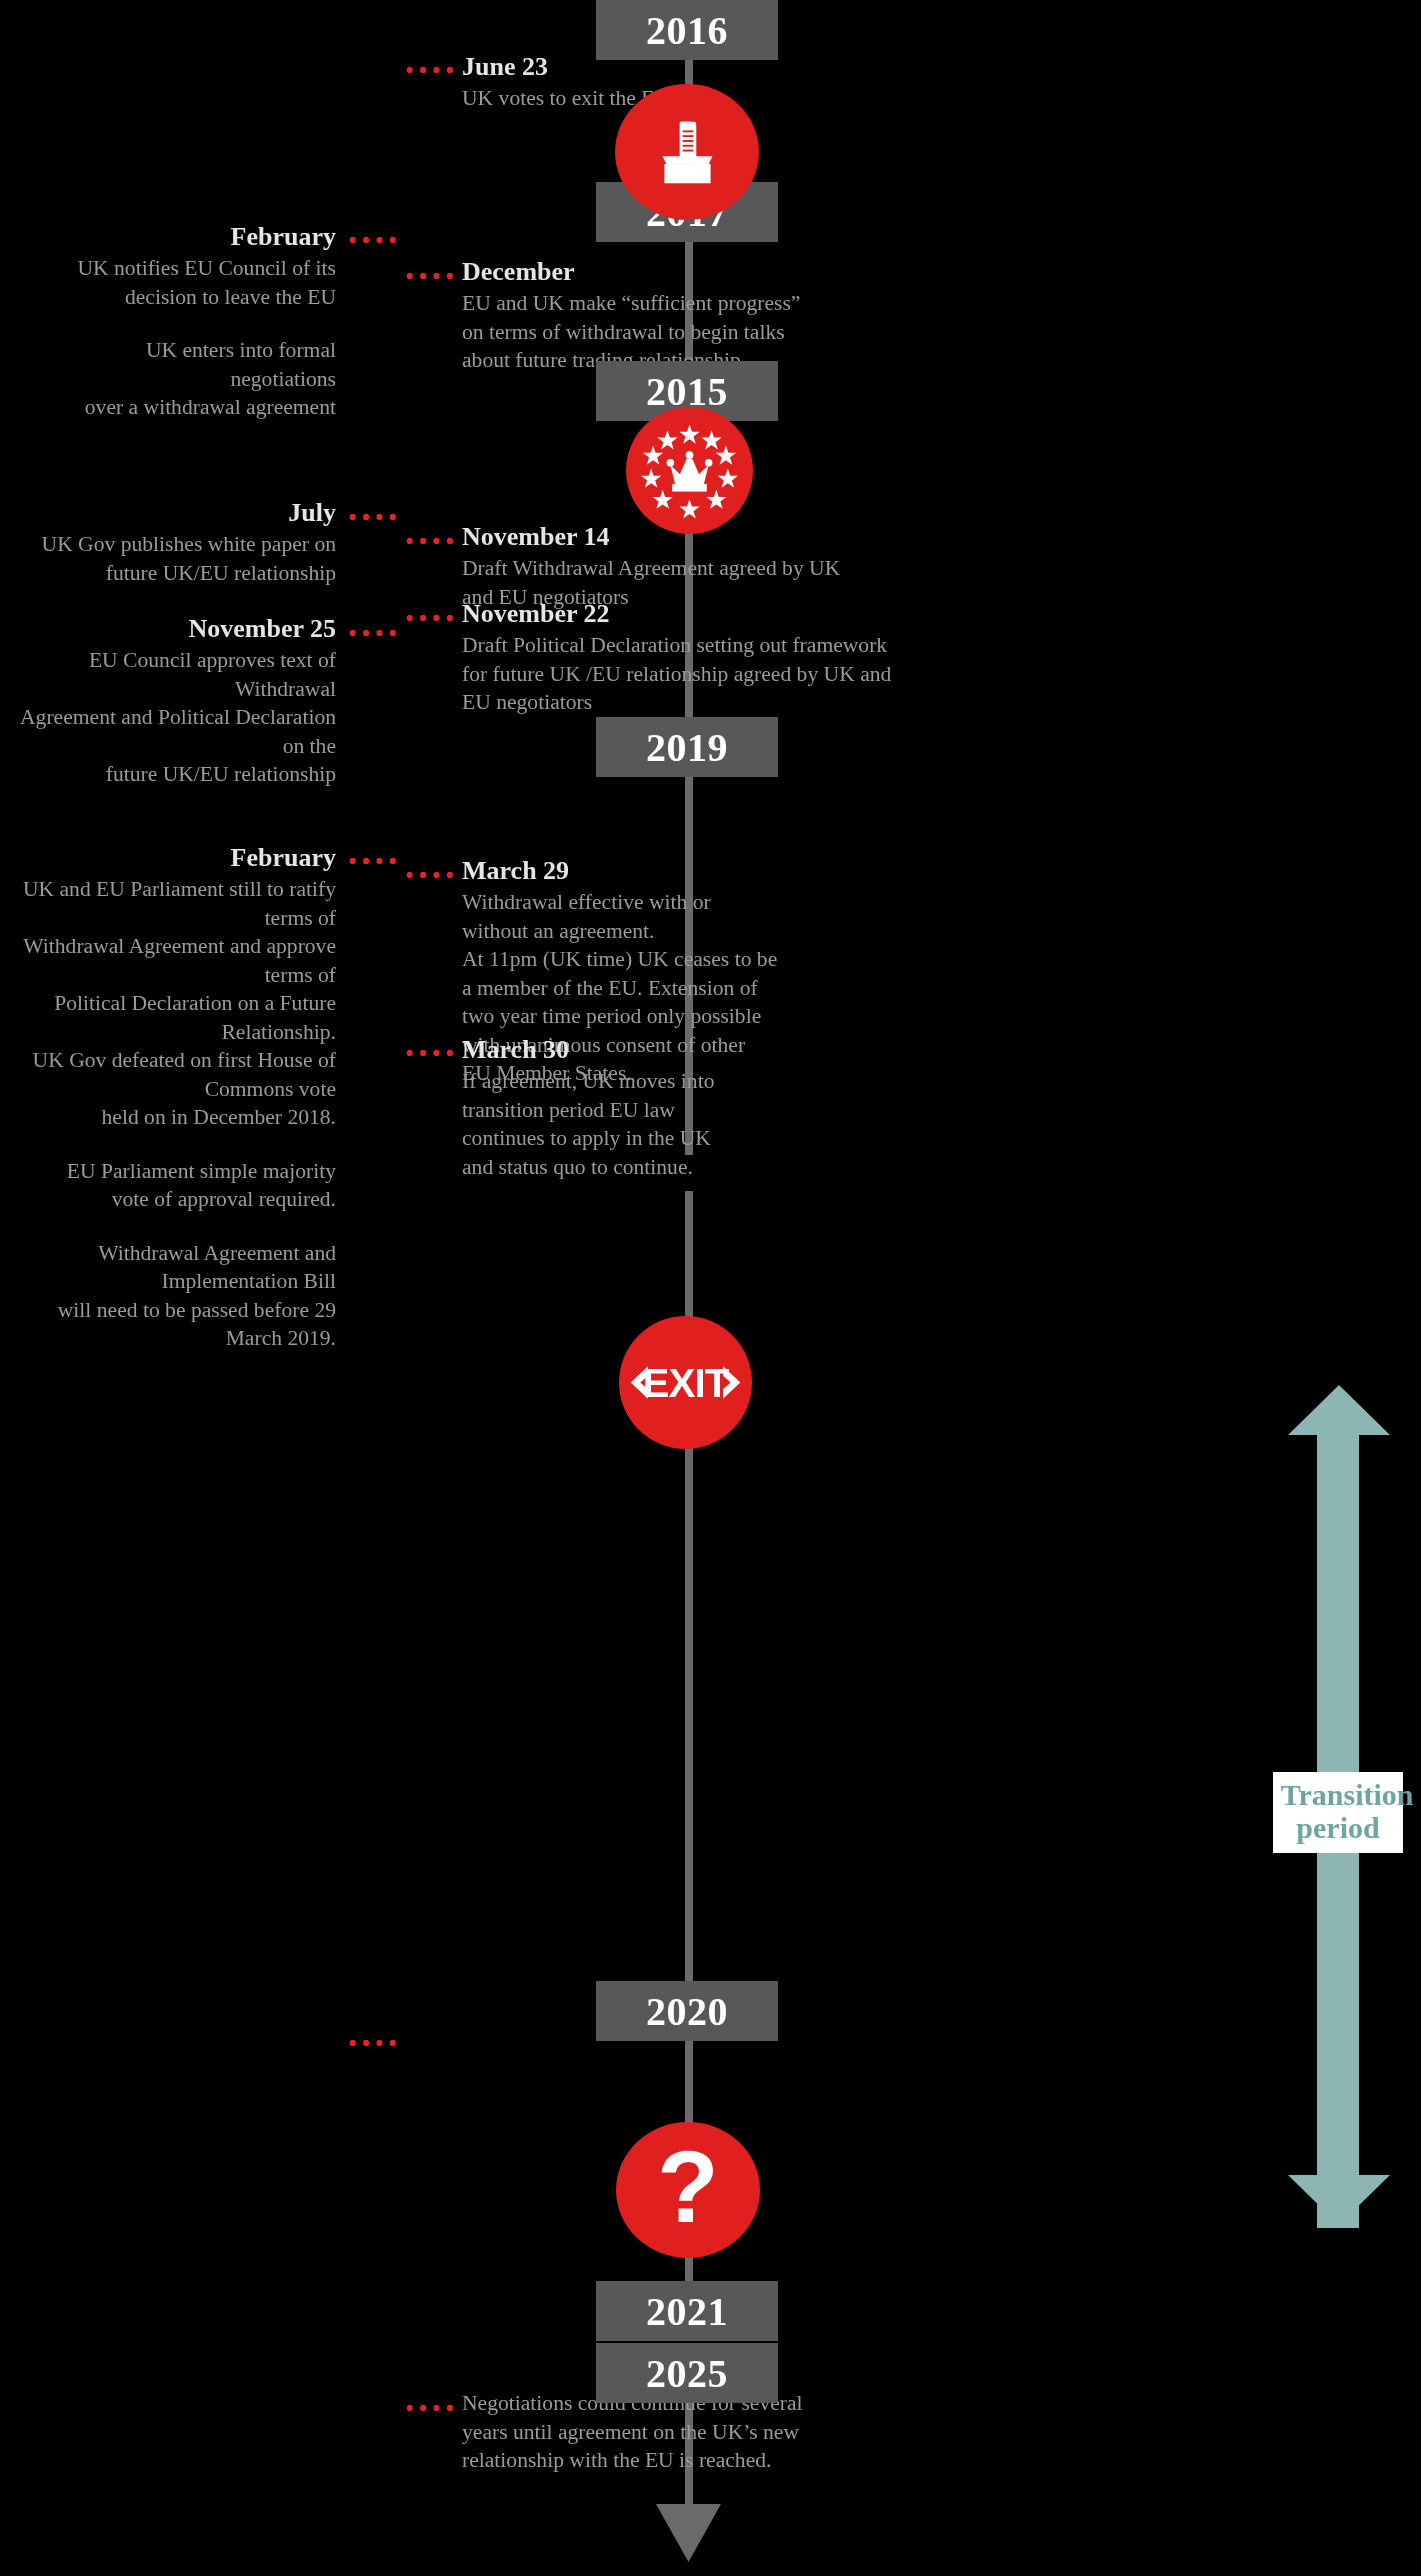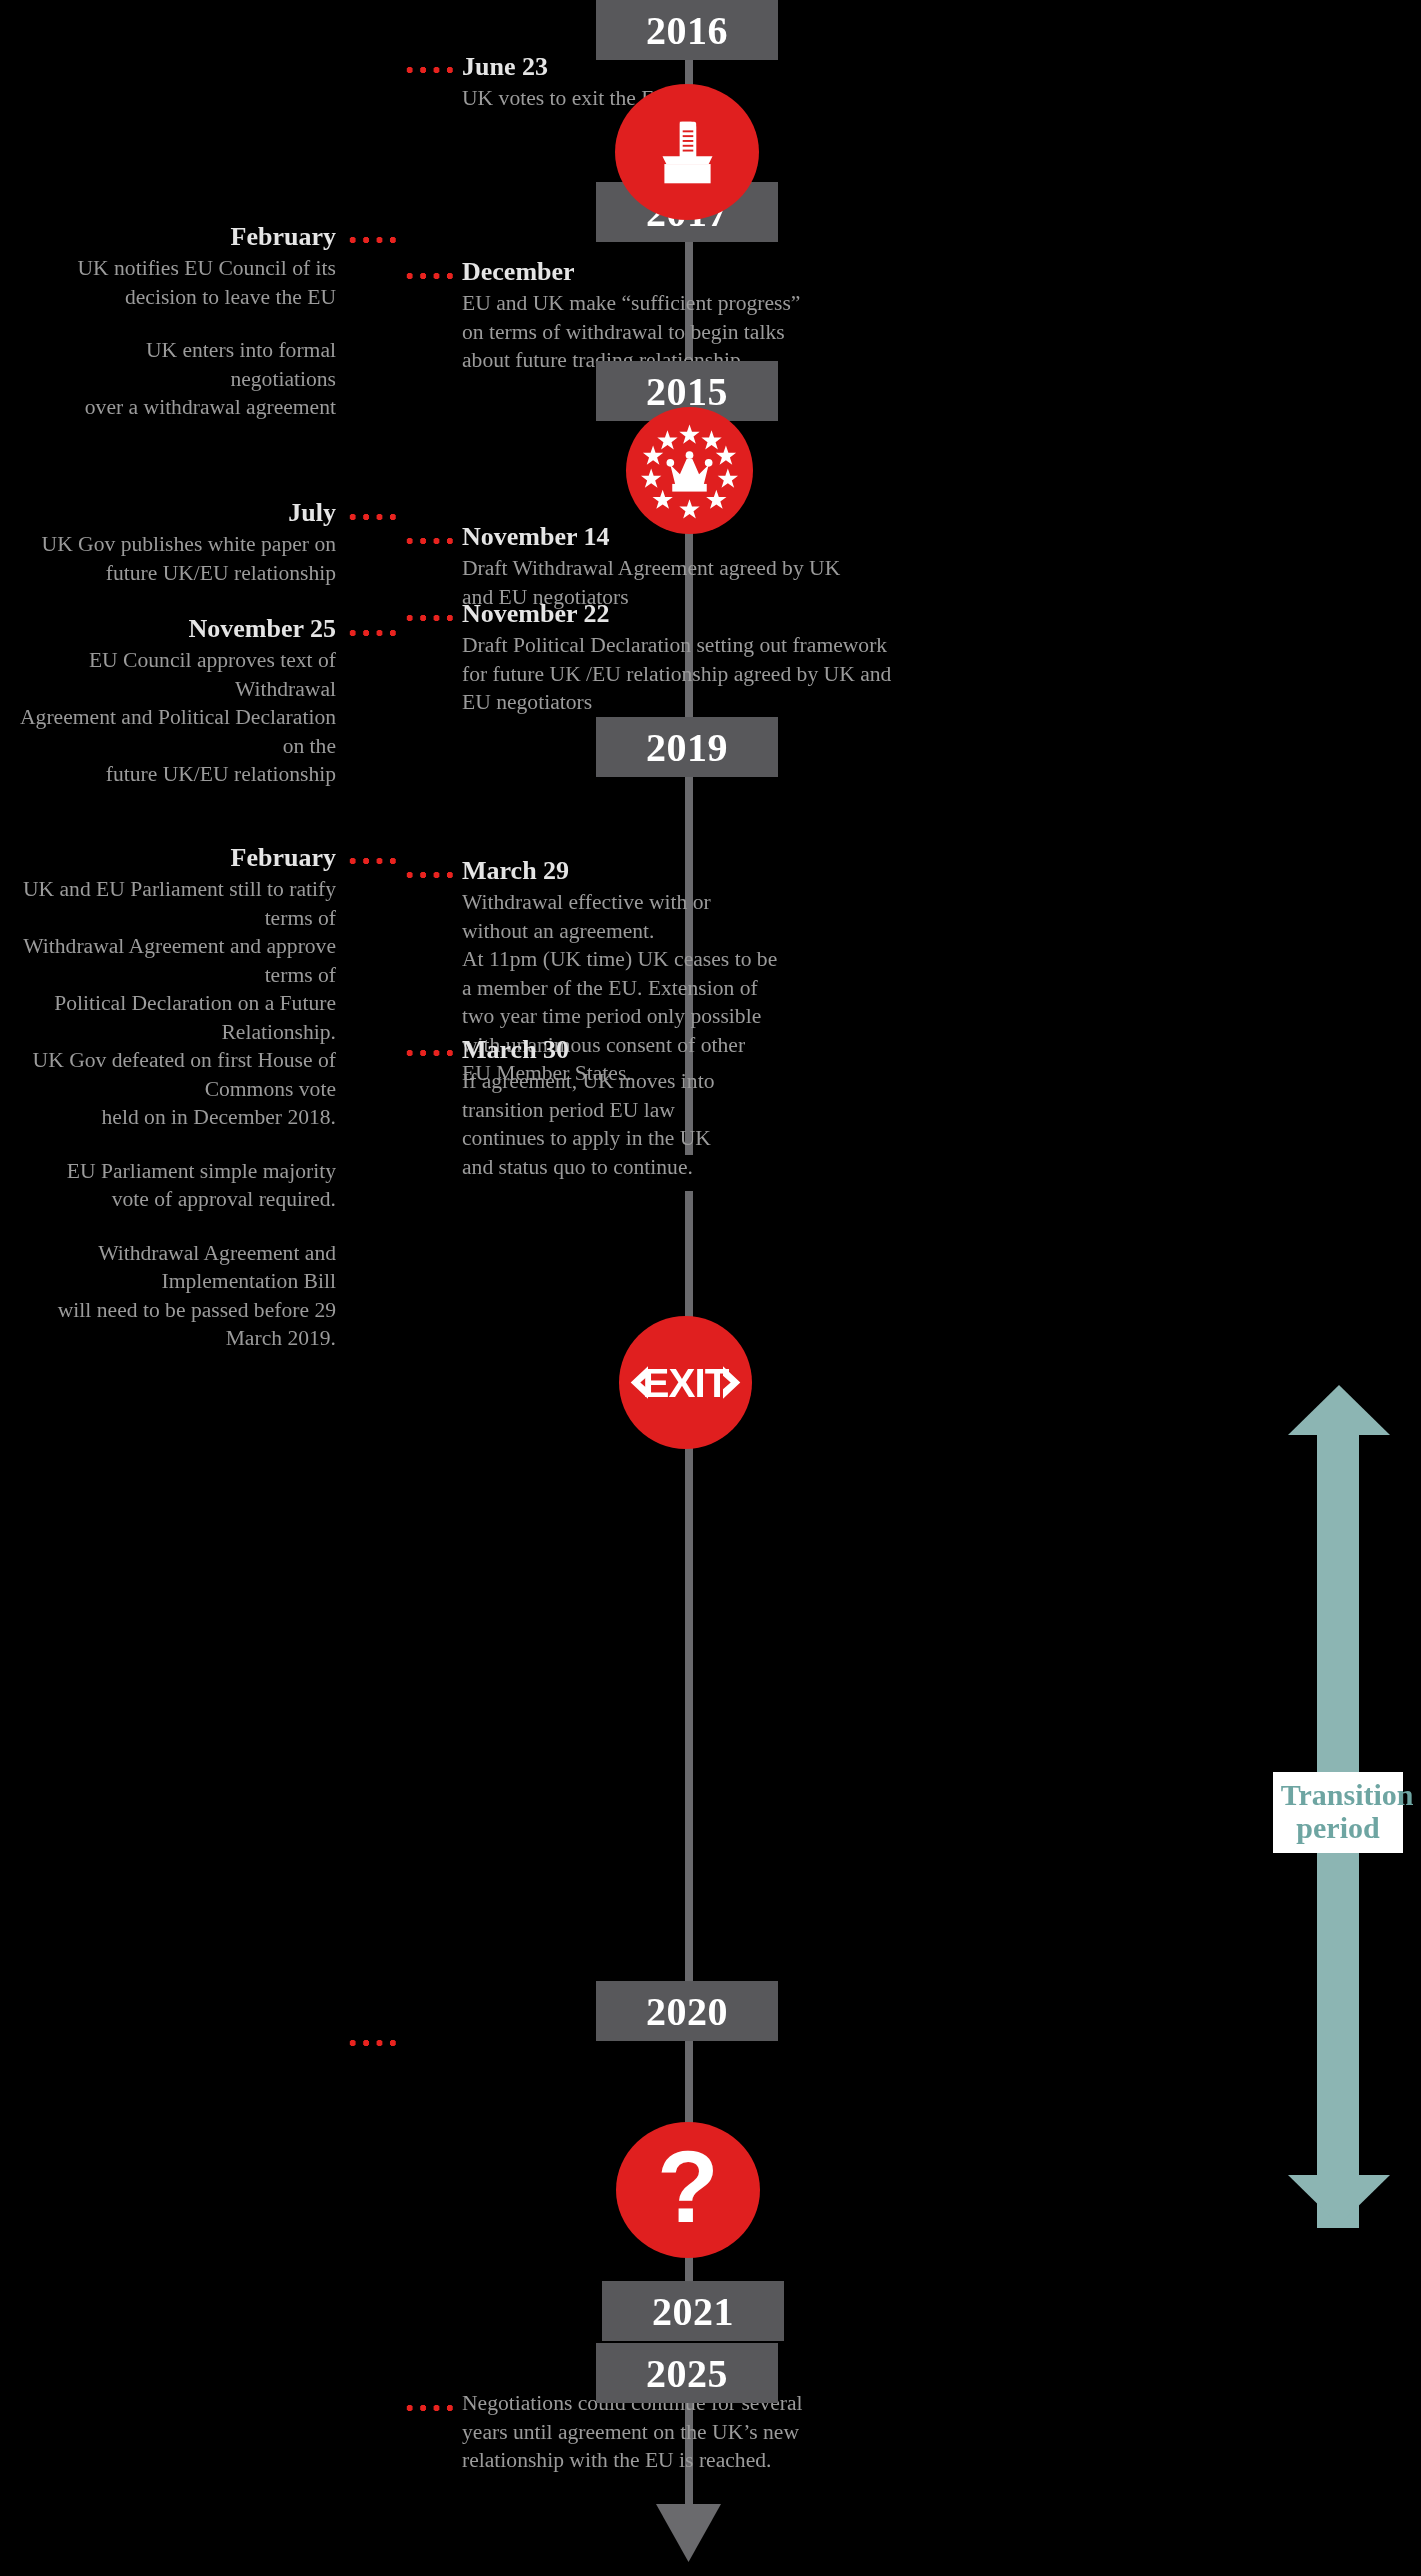--- a/index.html
+++ b/index.html
@@ -148,7 +148,7 @@
   <div class="year-badge" style="top:1981px;">
     <span>2020</span>
   </div>
-  <div class="year-badge" style="top:2281px;margin-left:6px;">
+  <div class="year-badge" style="top:2281px;">
     <span>2021</span>
   </div>
   <div class="year-badge" style="top:2343px;">

